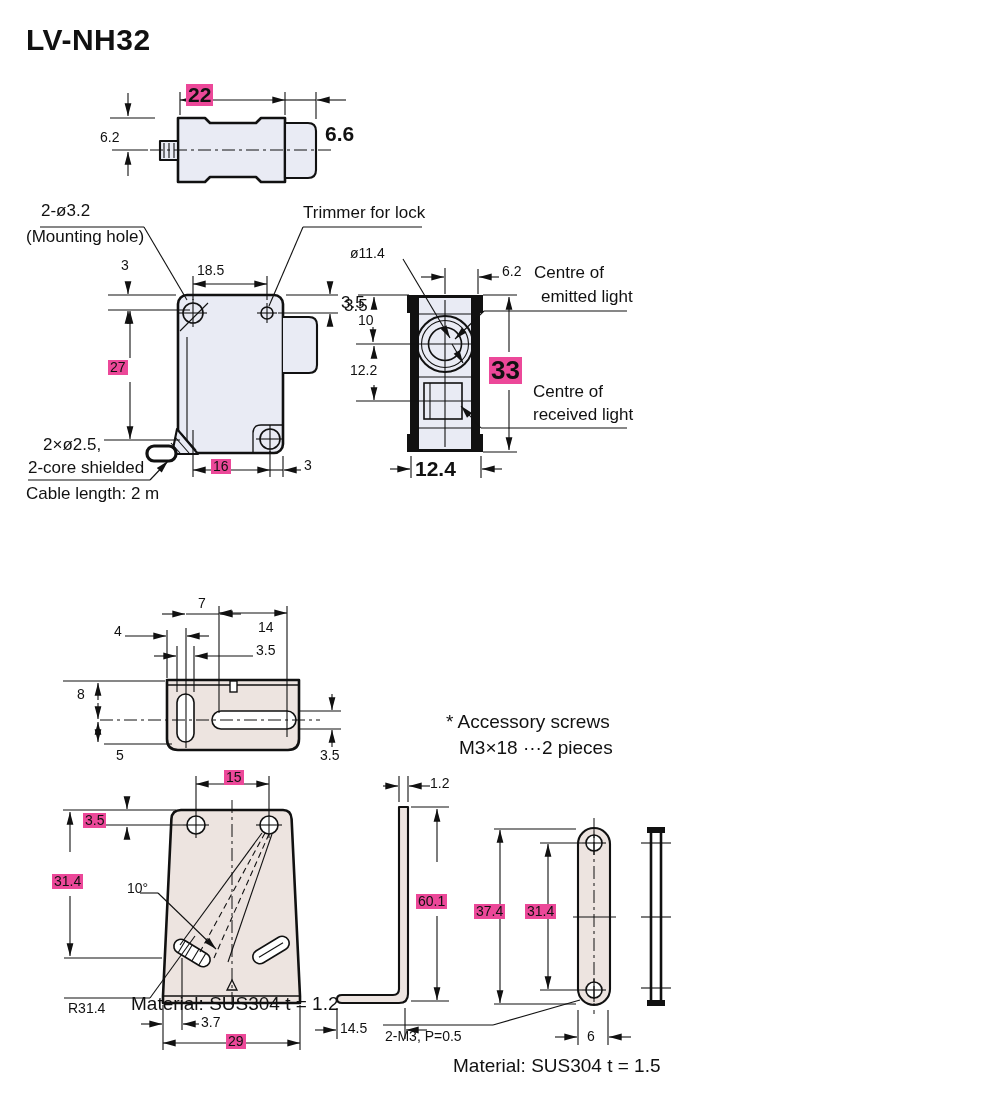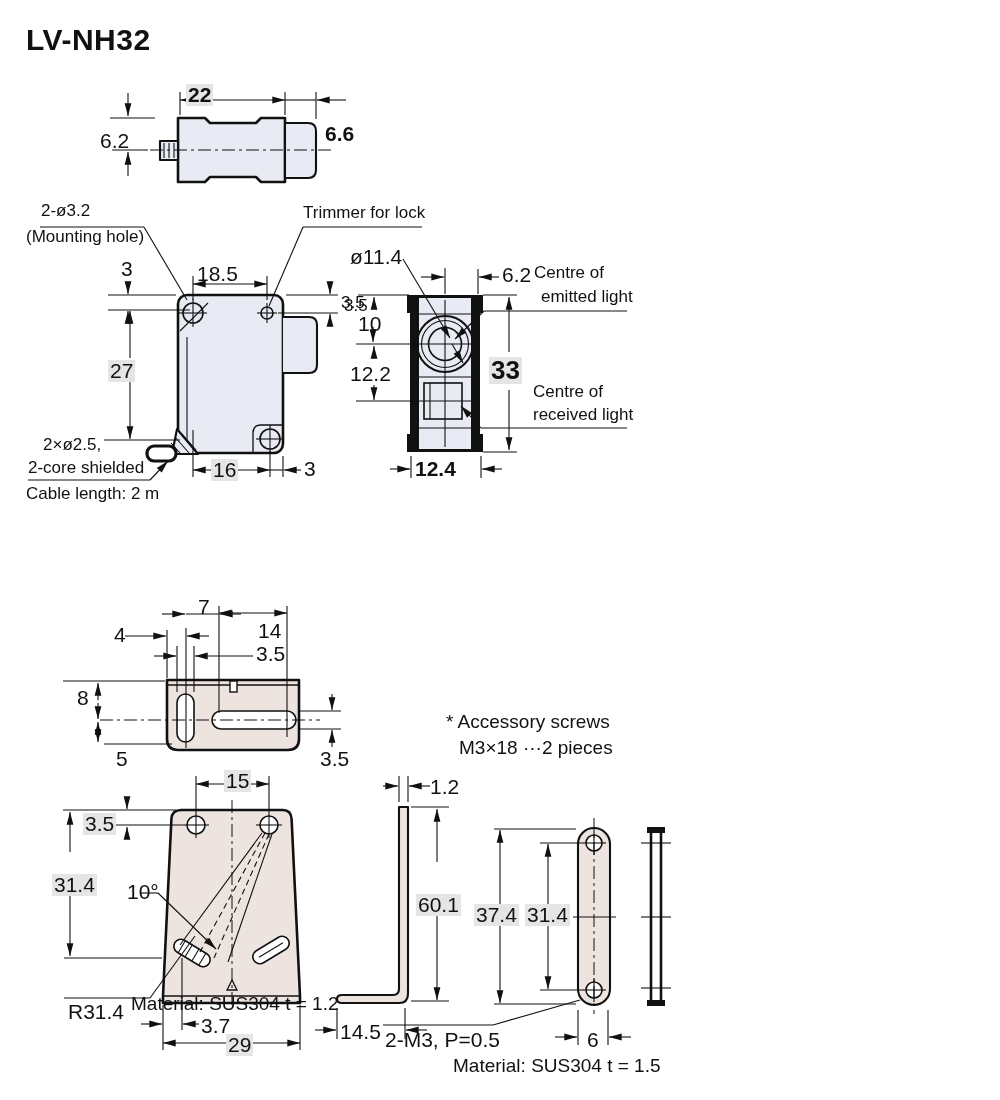--- a/index.html
+++ b/index.html
@@ -21,7 +21,7 @@
   .ttl{font-size:30px;font-weight:bold;letter-spacing:0.5px;}
   .sec{font-size:23px;}
   .b21{font-size:21px;font-weight:bold;} .b26{font-size:26px;font-weight:bold;}
-  .wb{background:#e5e5e5;padding:0 2px;}
+  .wb{background:#ec4899;padding:0 2px;}
 </style>
 </head>
 <body>

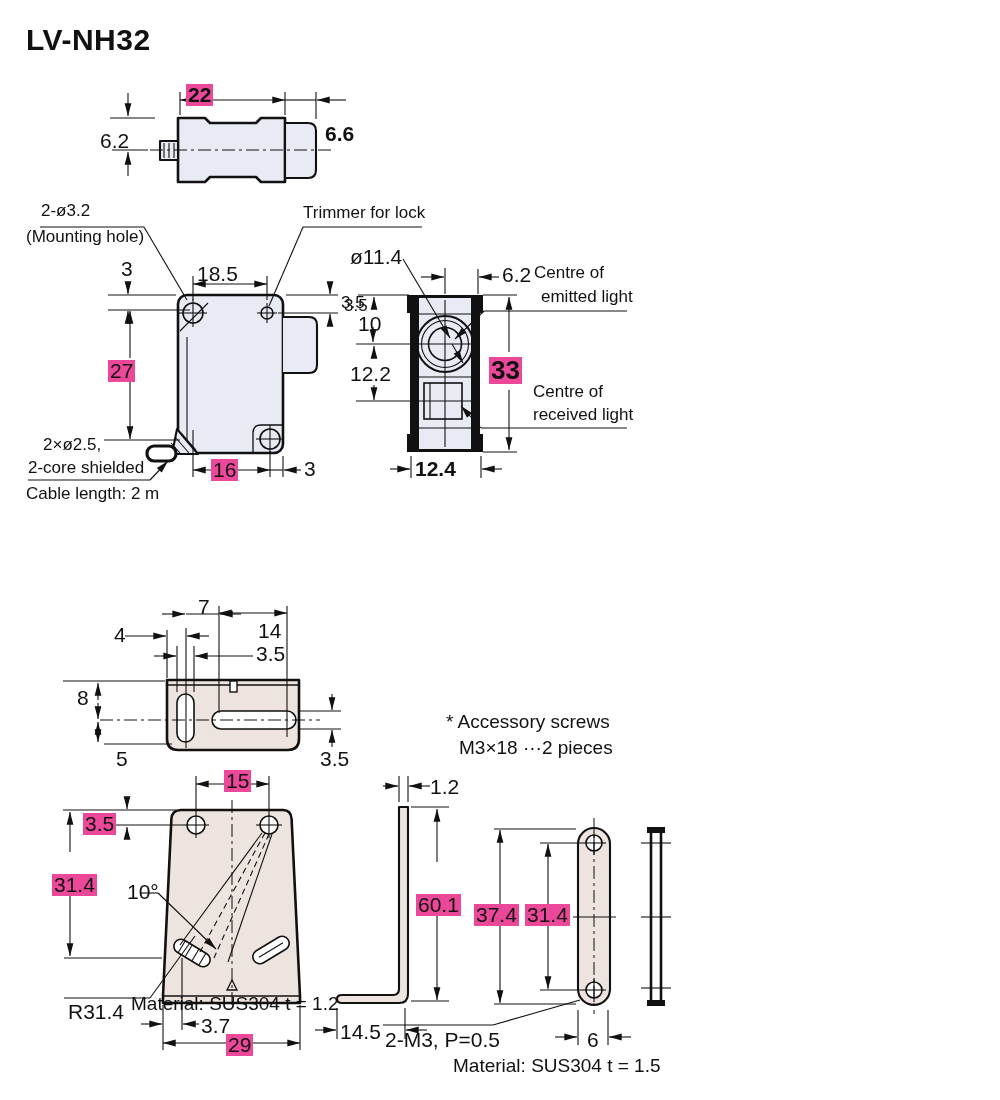--- a/index.html
+++ b/index.html
@@ -17,7 +17,7 @@
   .fs{fill:#e9ebf4;} .fb{fill:#ede4e0;} .fw{fill:#fff;}
   
   .L{position:absolute;white-space:nowrap;line-height:1.05;color:#111;}
-  .s17{font-size:17px;} .s19{font-size:19px;} .s21{font-size:21px;}
+  .s17{font-size:17px;} .s19{font-size:19px;} .s21{font-size:14px;}
   .ttl{font-size:30px;font-weight:bold;letter-spacing:0.5px;}
   .sec{font-size:23px;}
   .b21{font-size:21px;font-weight:bold;} .b26{font-size:26px;font-weight:bold;}

